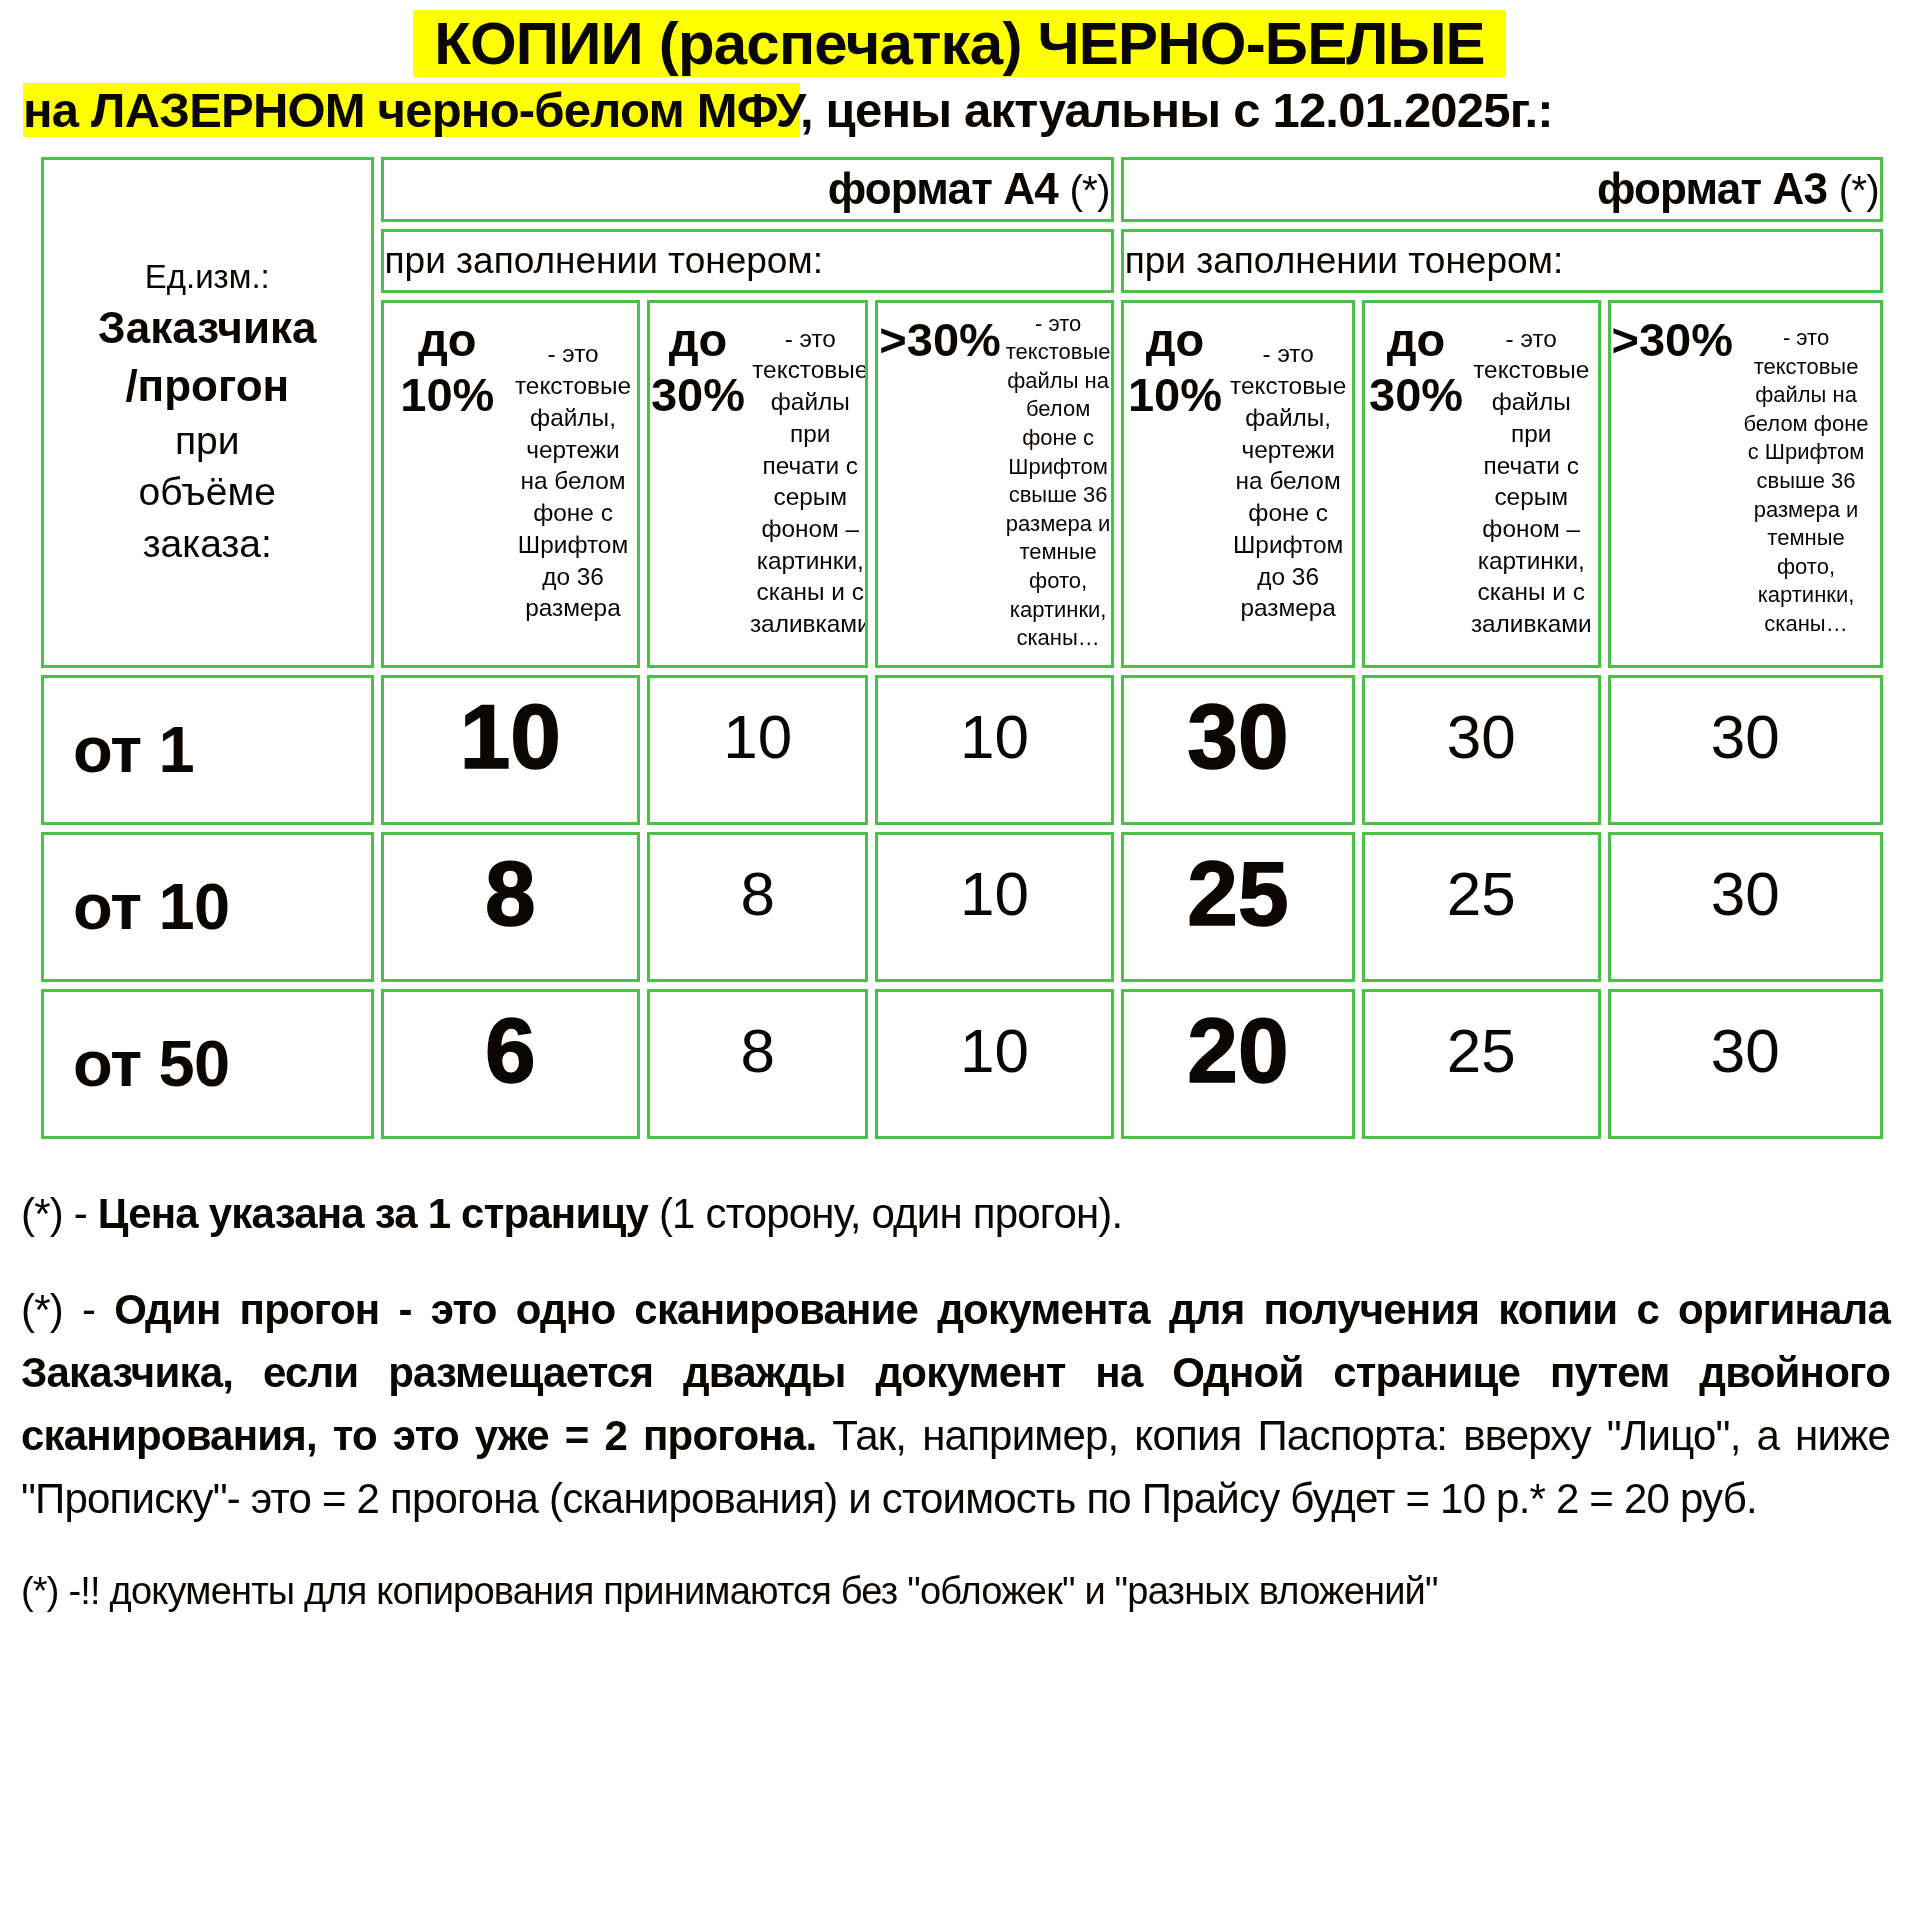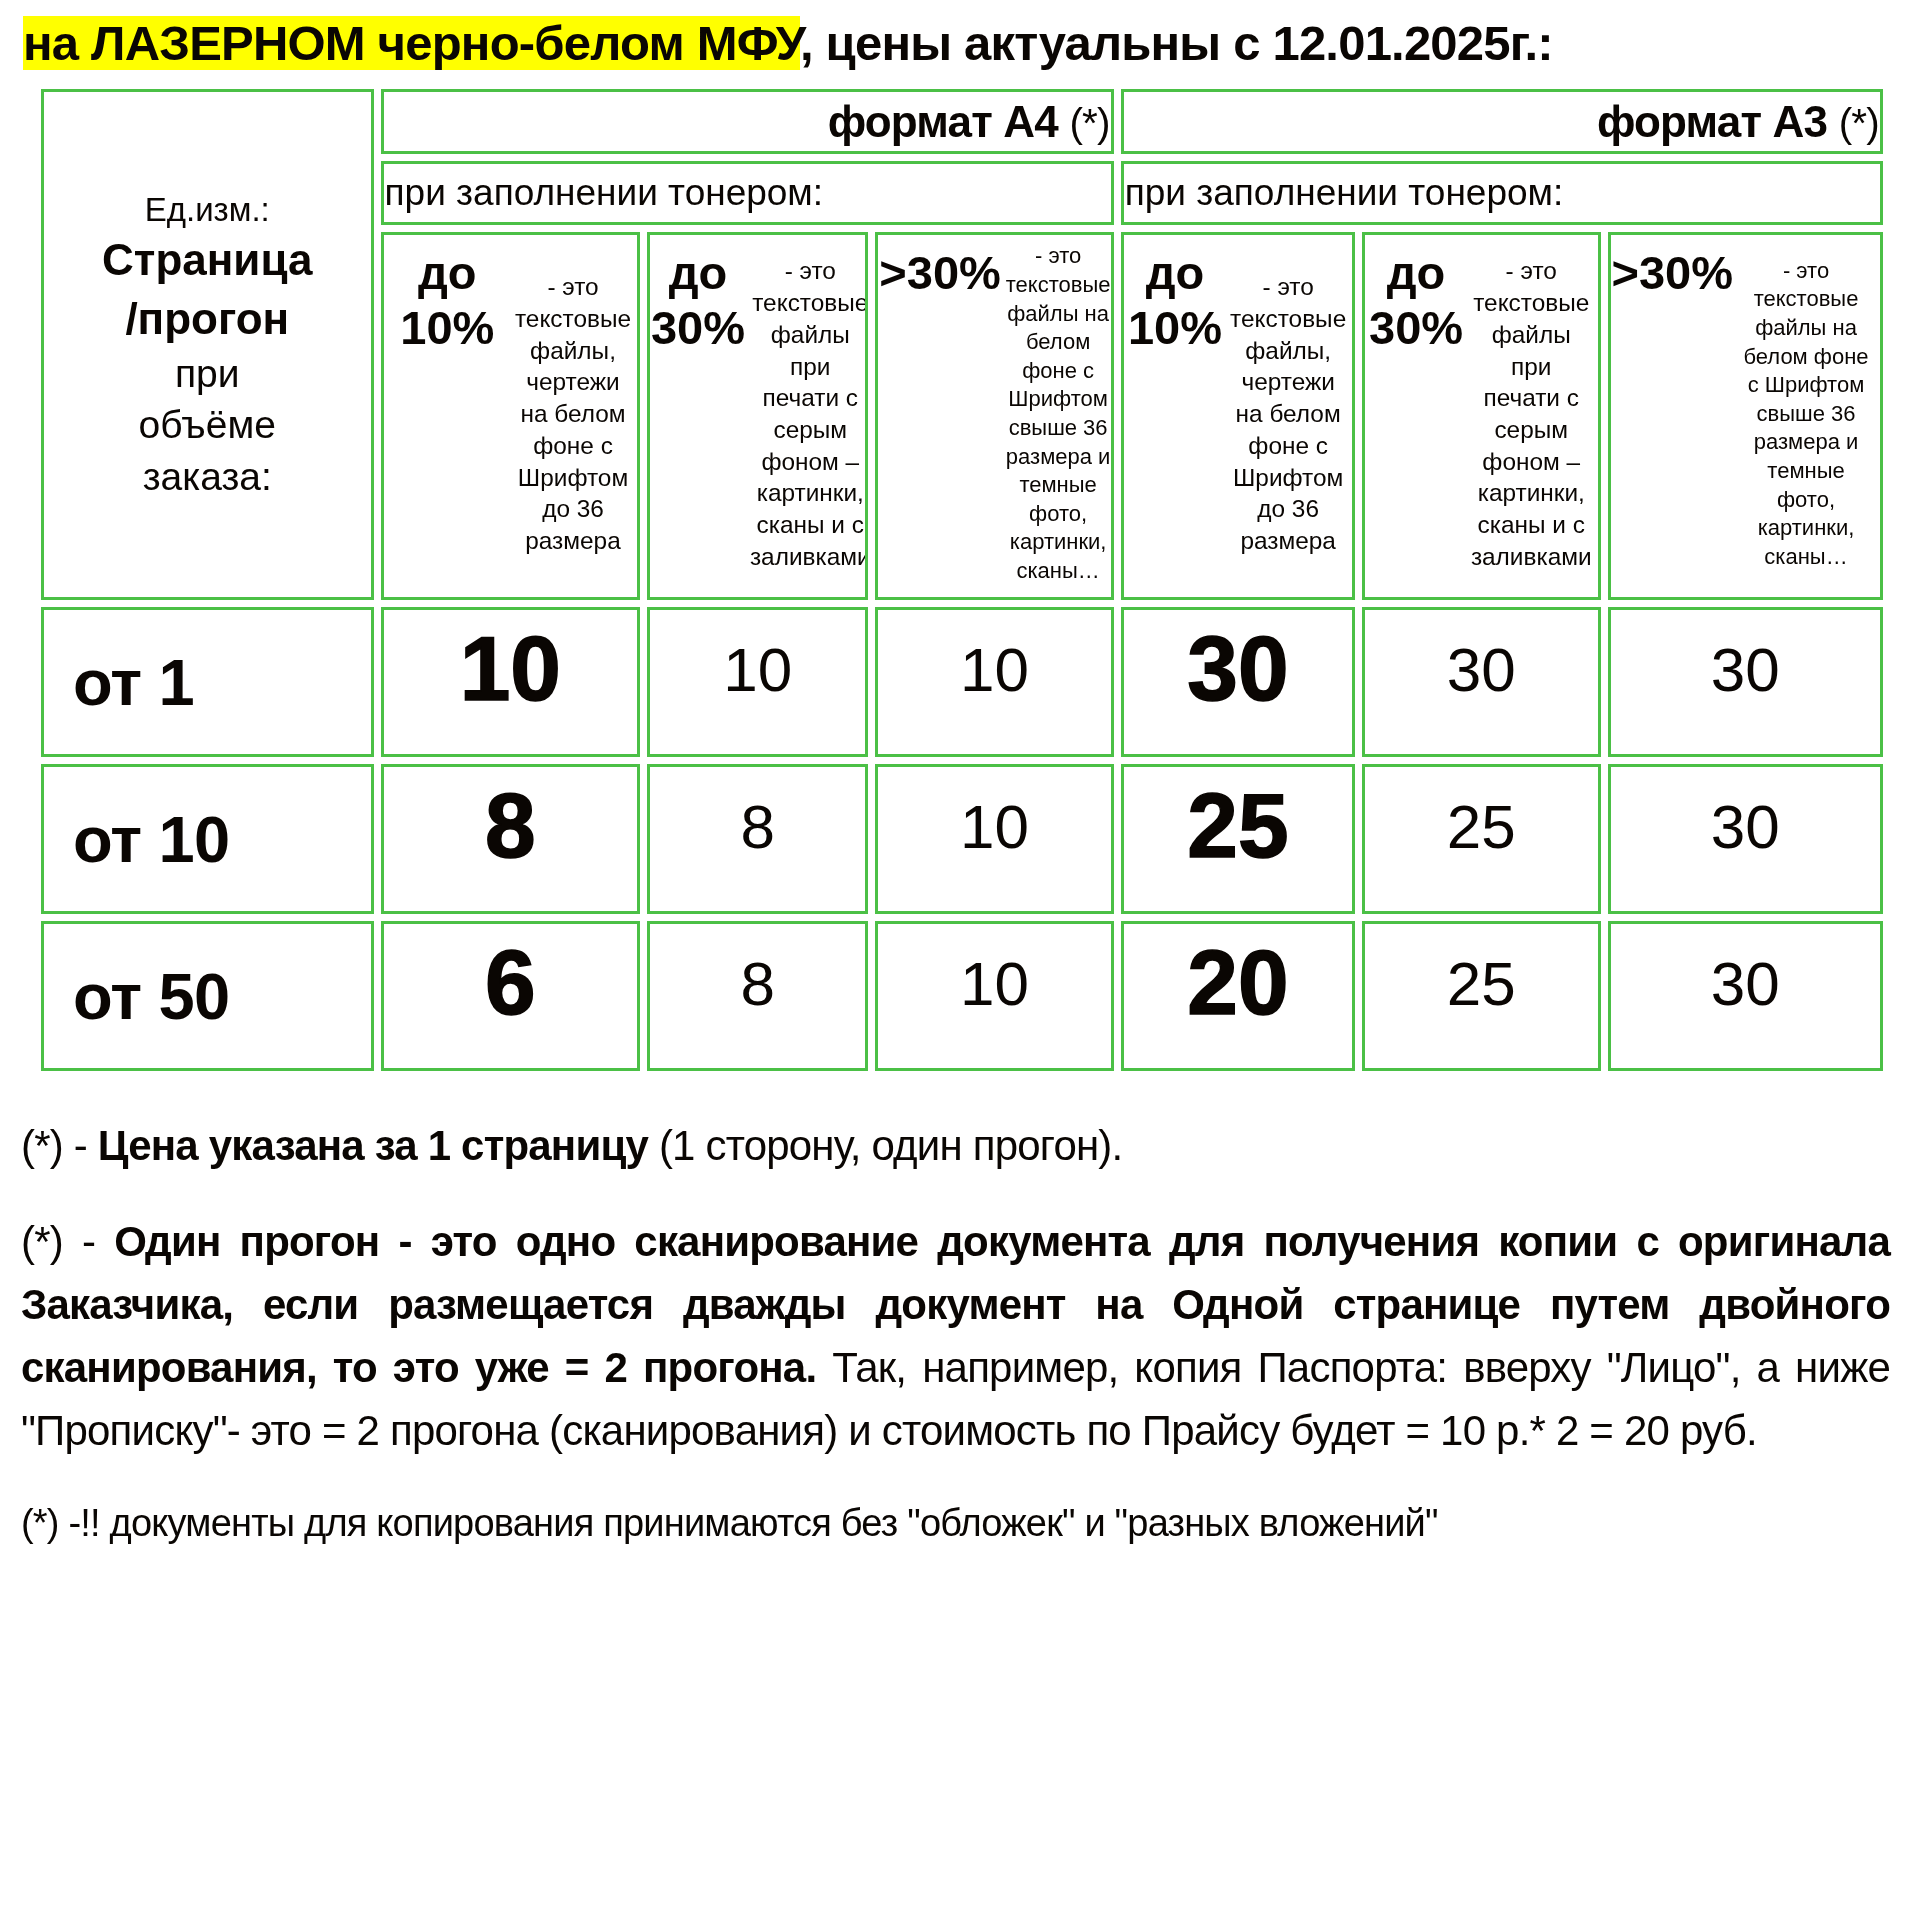--- a/index.html
+++ b/index.html
@@ -132,6 +132,9 @@
 
 <div class="page">
 
+  <div class="title-row">
+    <span class="main-title">КОПИИ (распечатка) ЧЕРНО-БЕЛЫЕ</span>
+  </div>
   <div class="subtitle"><span class="hl">на ЛАЗЕРНОМ черно-белом МФУ</span><span>, цены актуальны с 12.01.2025г.:</span></div>
 
   <table class="price">

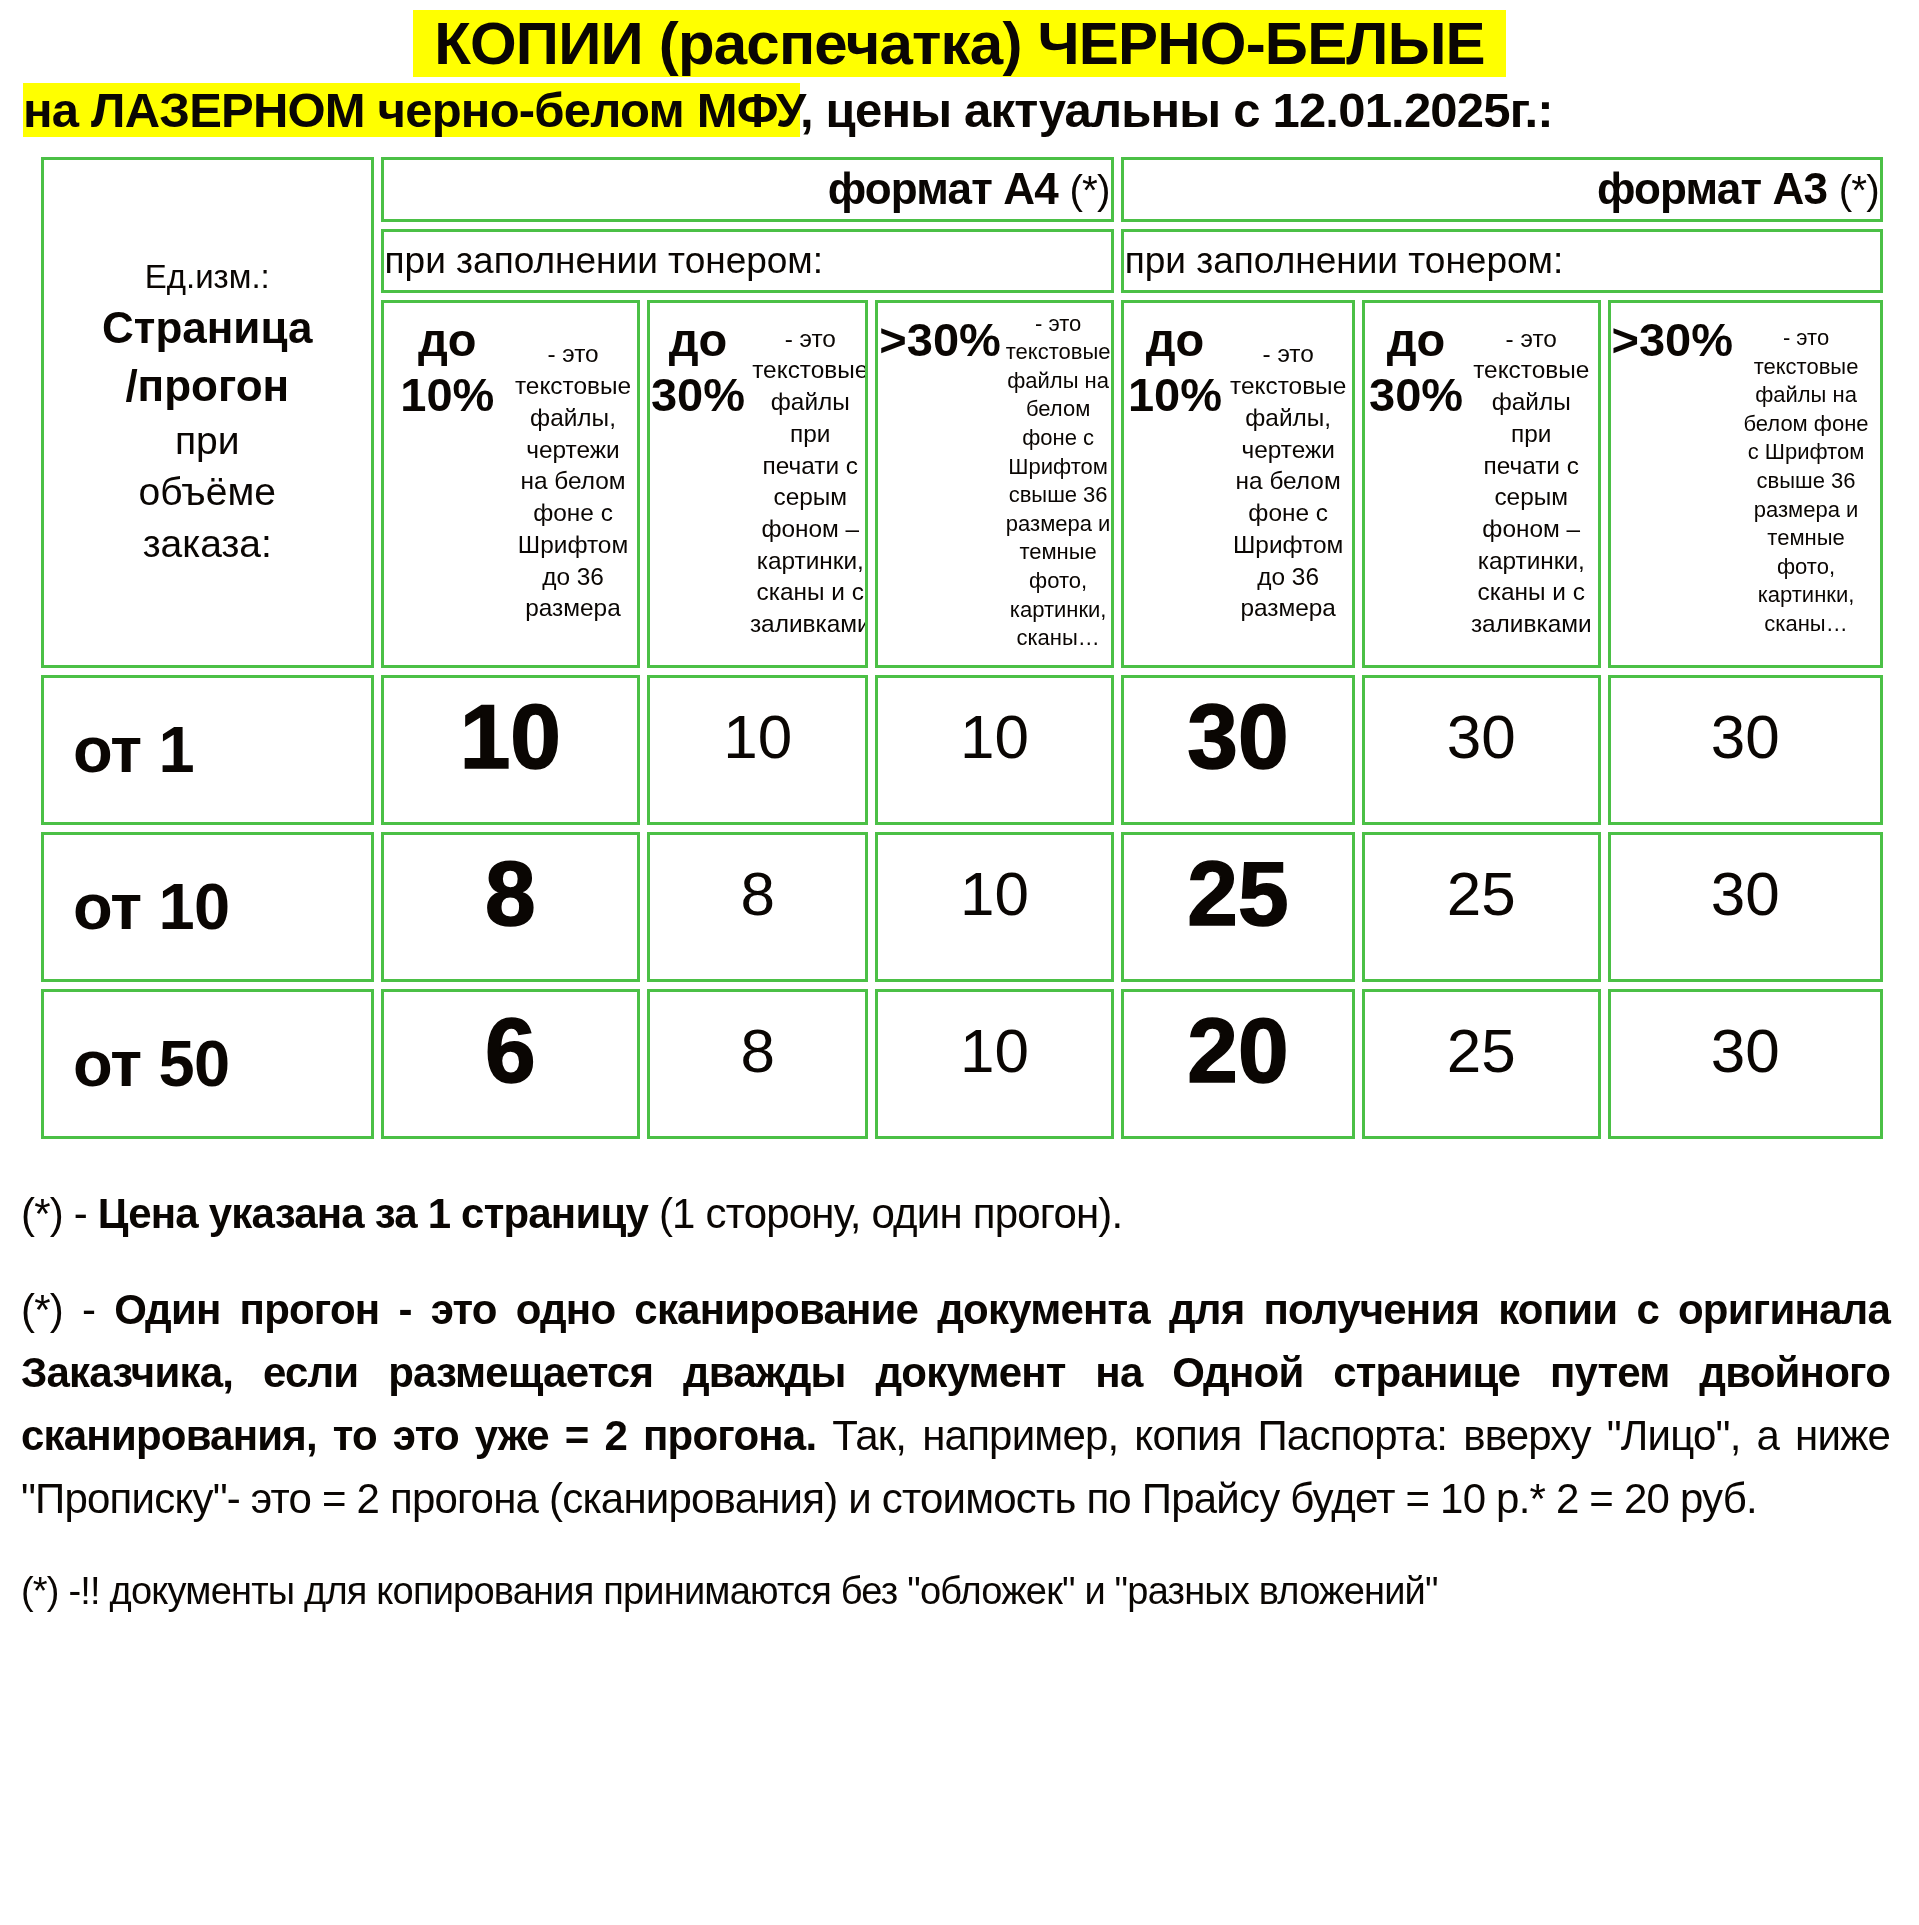--- a/index.html
+++ b/index.html
@@ -151,7 +151,7 @@
         <tr>
       <td class="h-unit" rowspan="3">
         <span class="u-small">Ед.изм.:</span>
-        <span class="u-bold">Страница</span>
+        <span class="u-bold">Заказчика</span>
         <span class="u-bold">/прогон</span>
         <span class="u-reg">при</span>
         <span class="u-reg">объёме</span>

